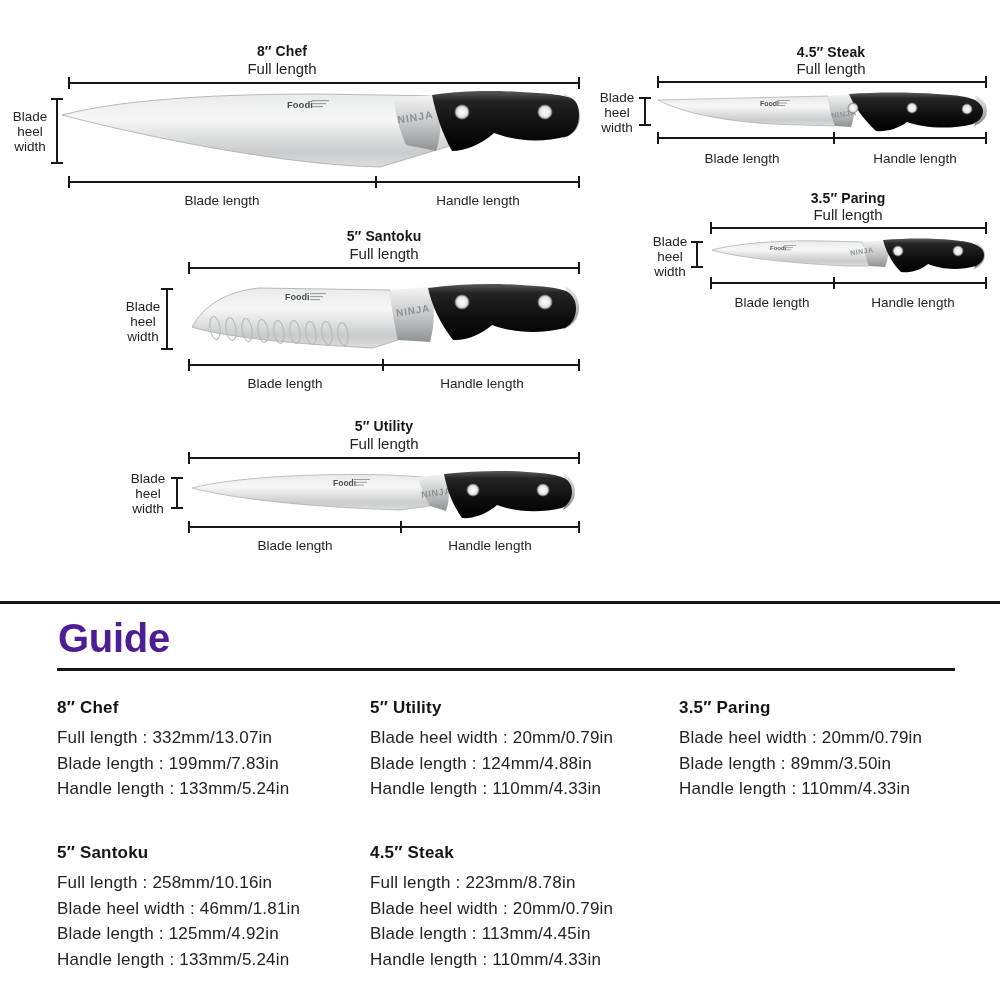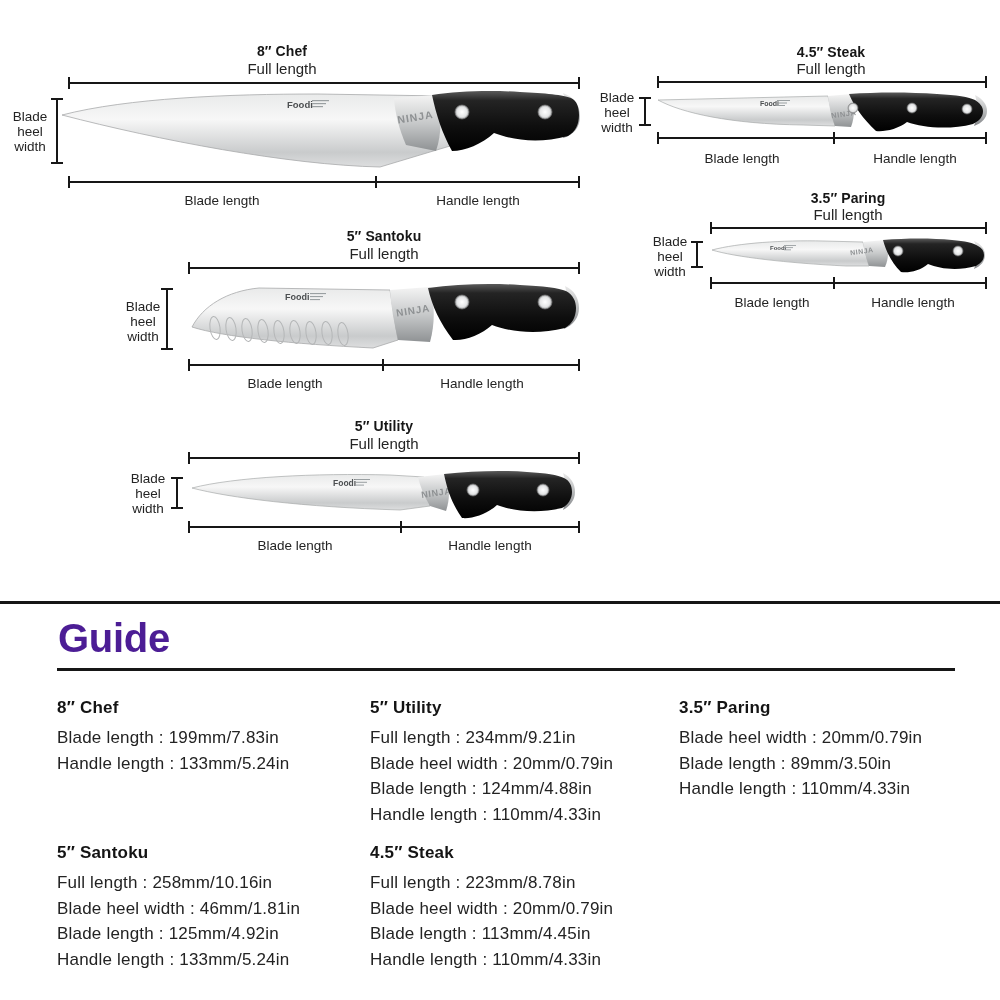--- a/index.html
+++ b/index.html
@@ -300,6 +300,7 @@
 
     <div class="entry" style="left:57px;top:698px">
       <h3>8″ Chef</h3>
+      <p>Full length : 332mm/13.07in</p>
       <p>Blade length : 199mm/7.83in</p>
       <p>Handle length : 133mm/5.24in</p>
     </div>

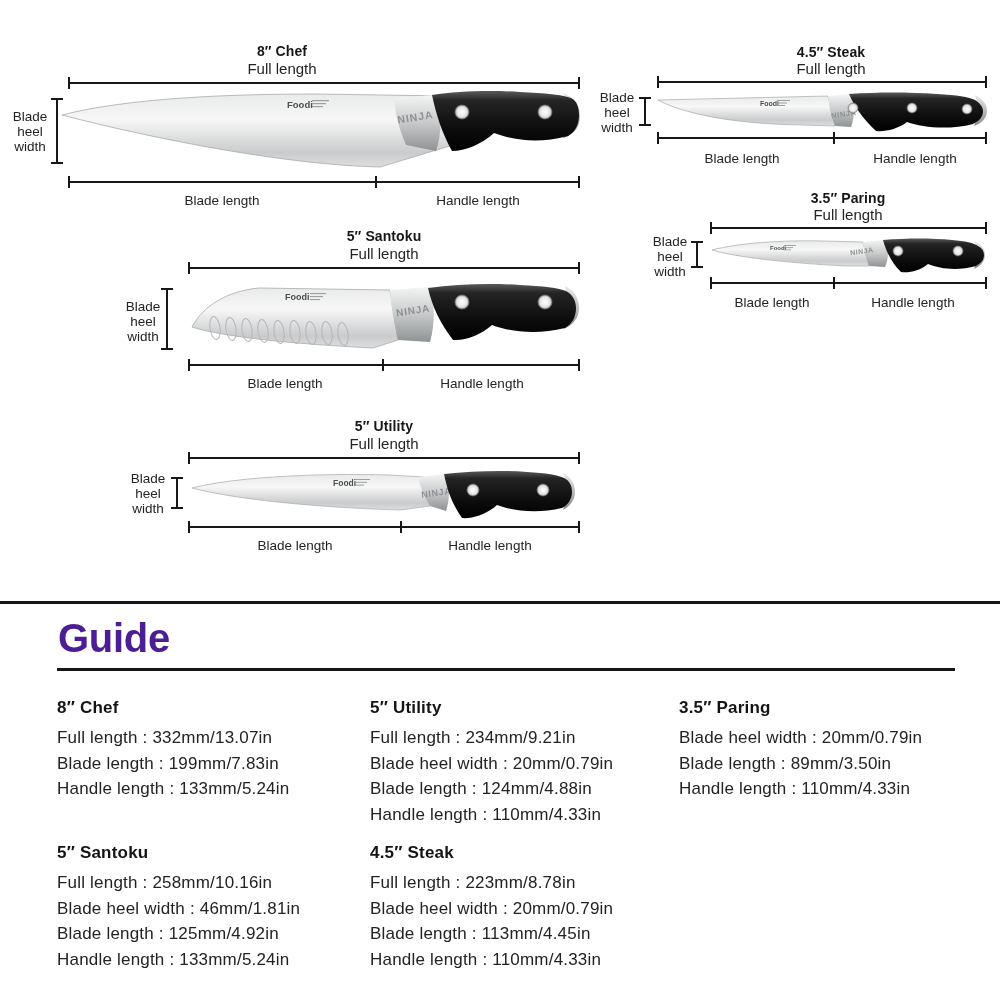--- a/index.html
+++ b/index.html
@@ -307,7 +307,6 @@
 
     <div class="entry" style="left:370px;top:698px">
       <h3>5″ Utility</h3>
-      <p>Full length : 234mm/9.21in</p>
       <p>Blade heel width : 20mm/0.79in</p>
       <p>Blade length : 124mm/4.88in</p>
       <p>Handle length : 110mm/4.33in</p>

